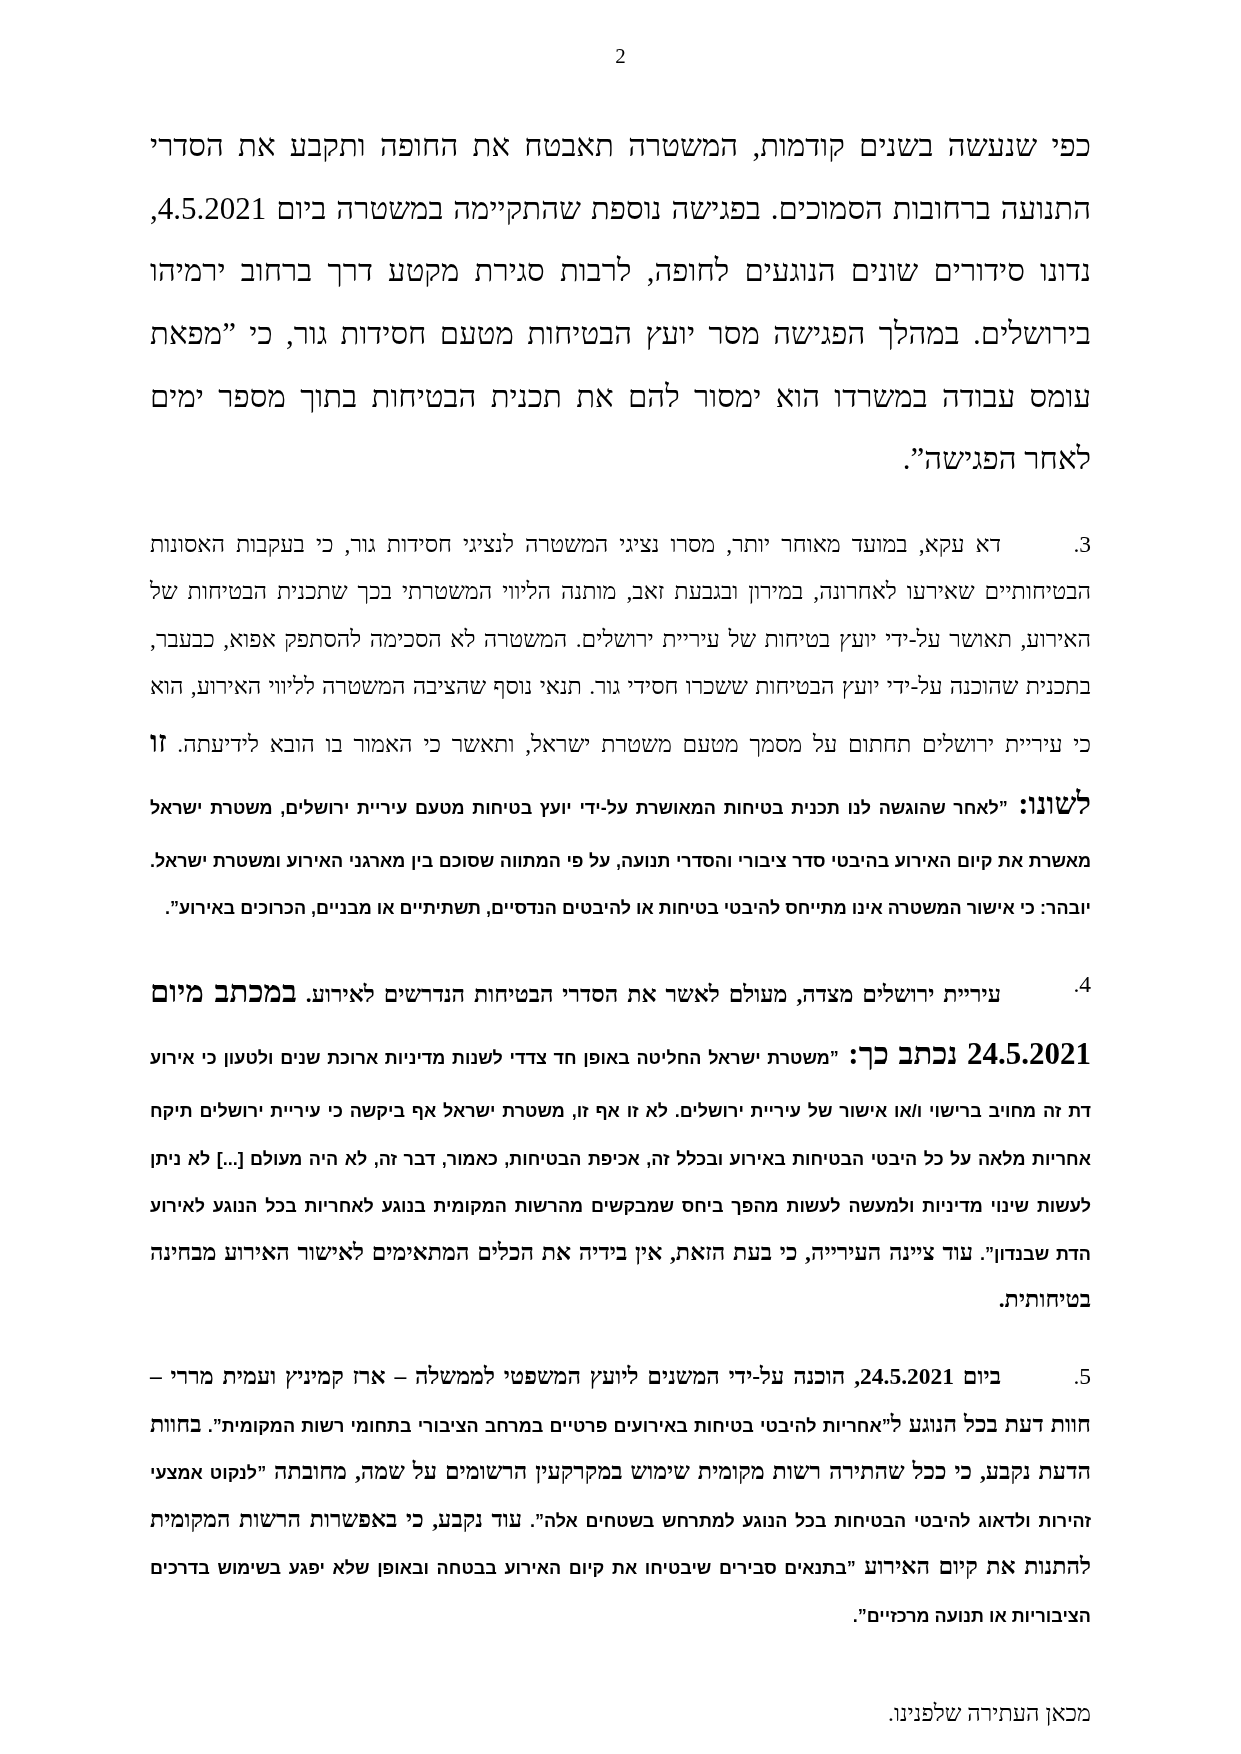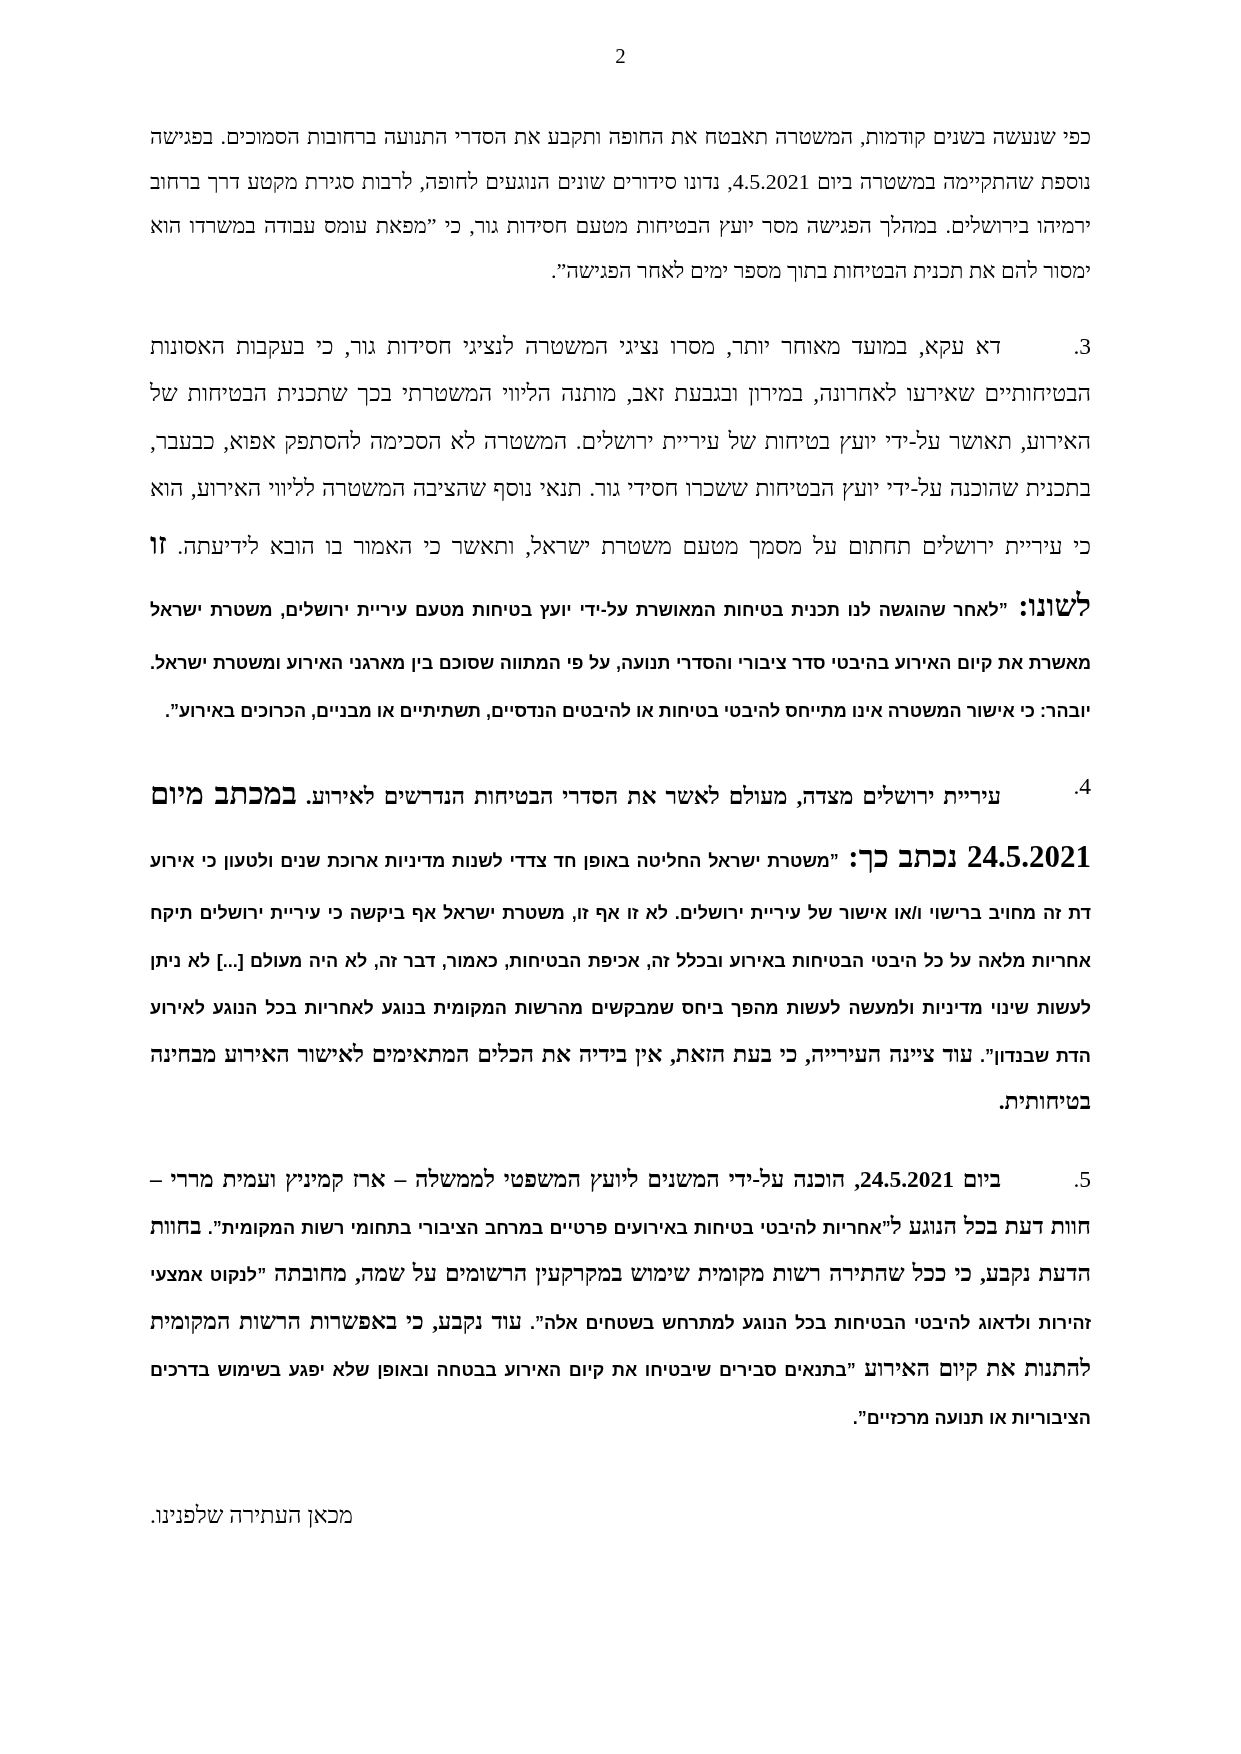--- a/index.html
+++ b/index.html
@@ -32,7 +32,7 @@
   }
 
   .body-block {
-    font-size: 22px;
+    font-size: 31px;
     line-height: 2.02;
     text-align: justify;
     text-justify: inter-word;

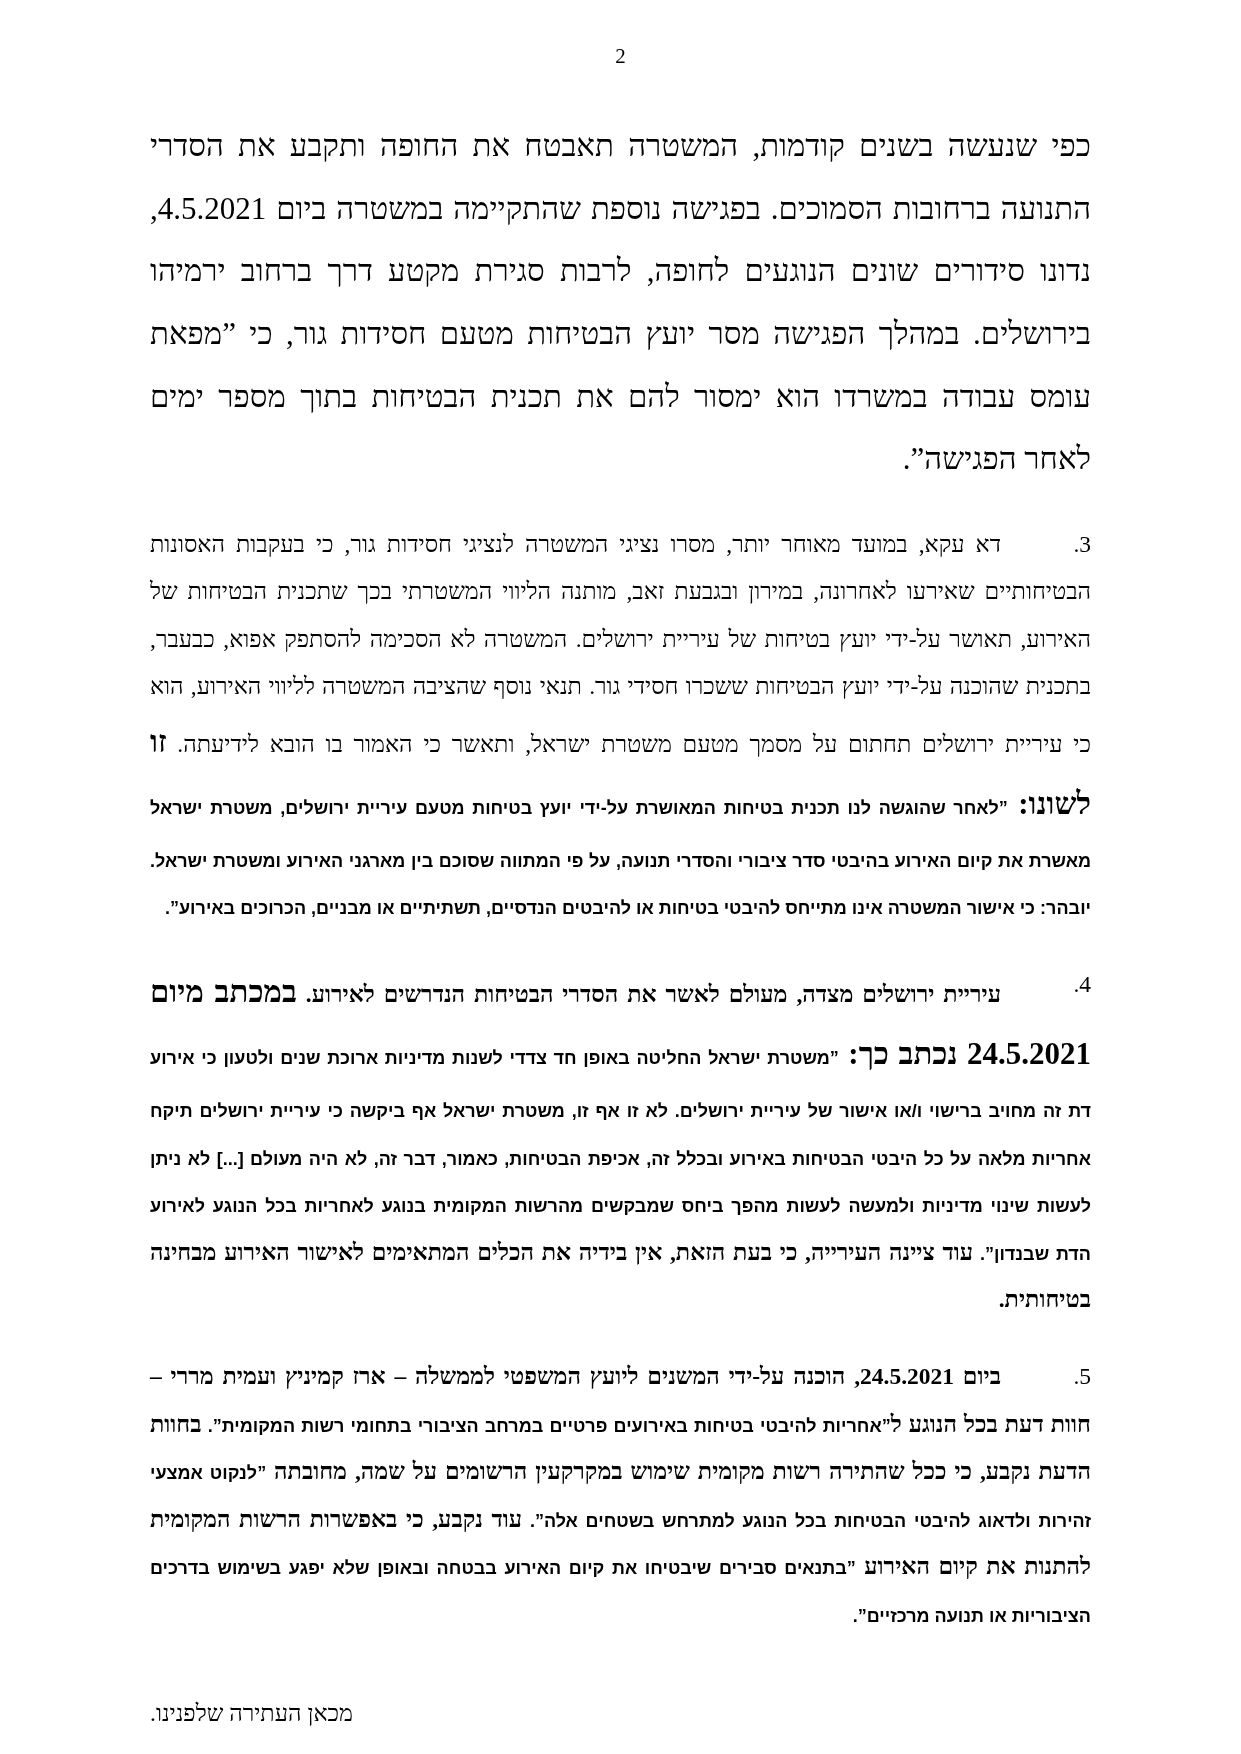--- a/index.html
+++ b/index.html
@@ -79,7 +79,7 @@
 
   .closing {
     margin-top: 52px;
-    text-align: left;
+    text-align: right;
     font-size: 23.5px;
     line-height: 2.02;
   }

